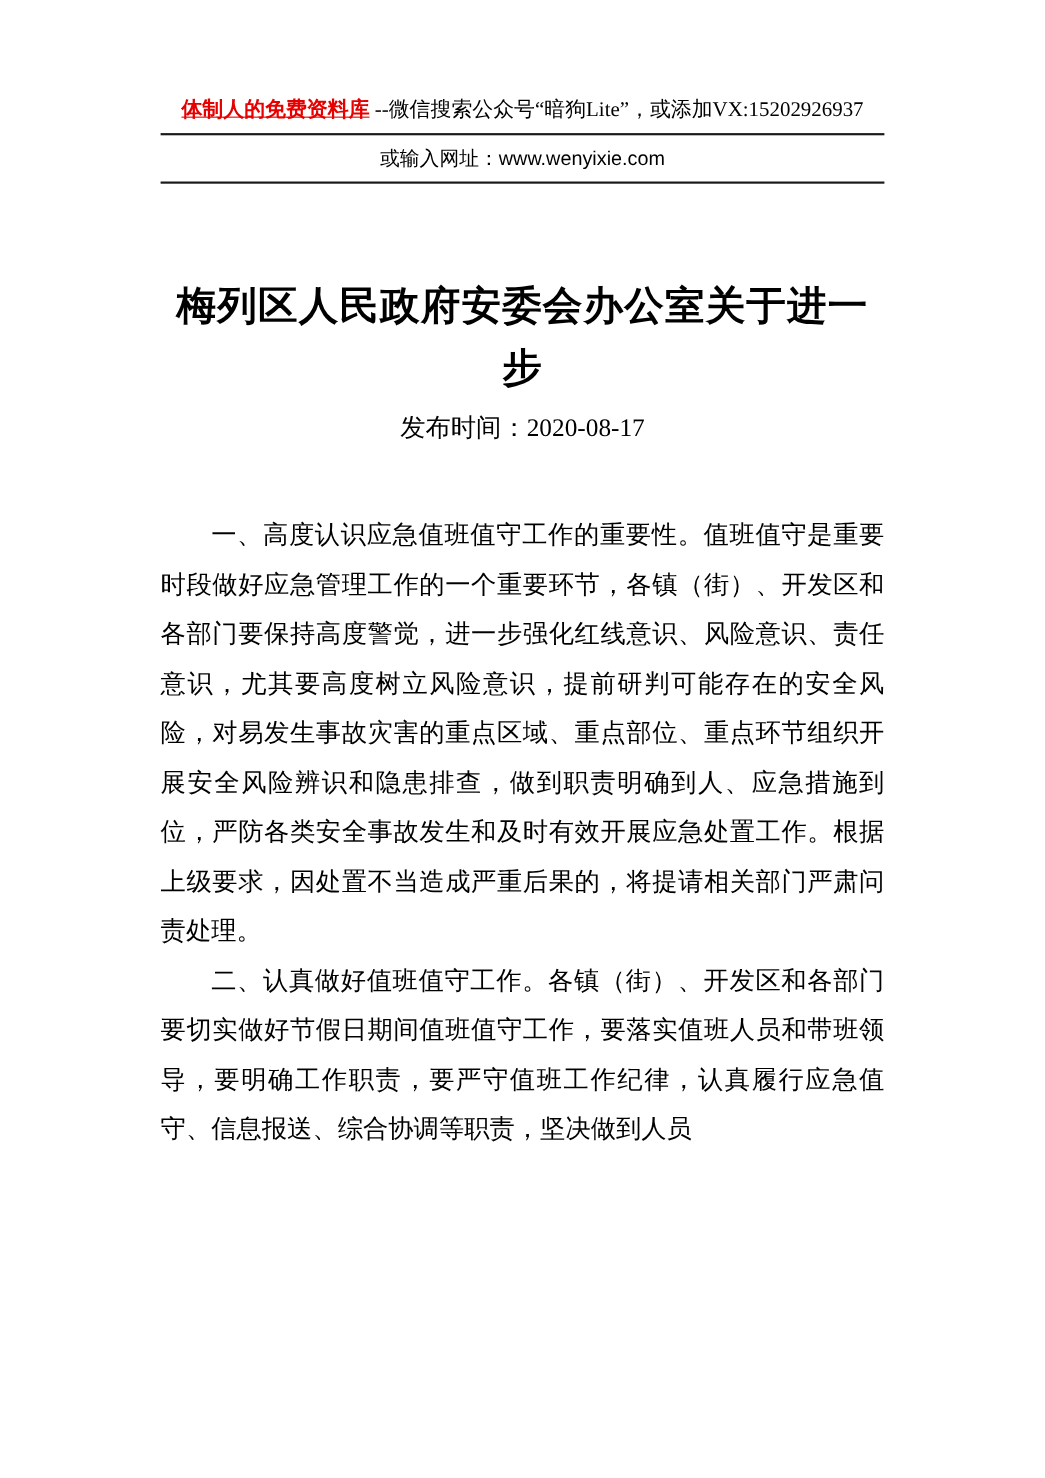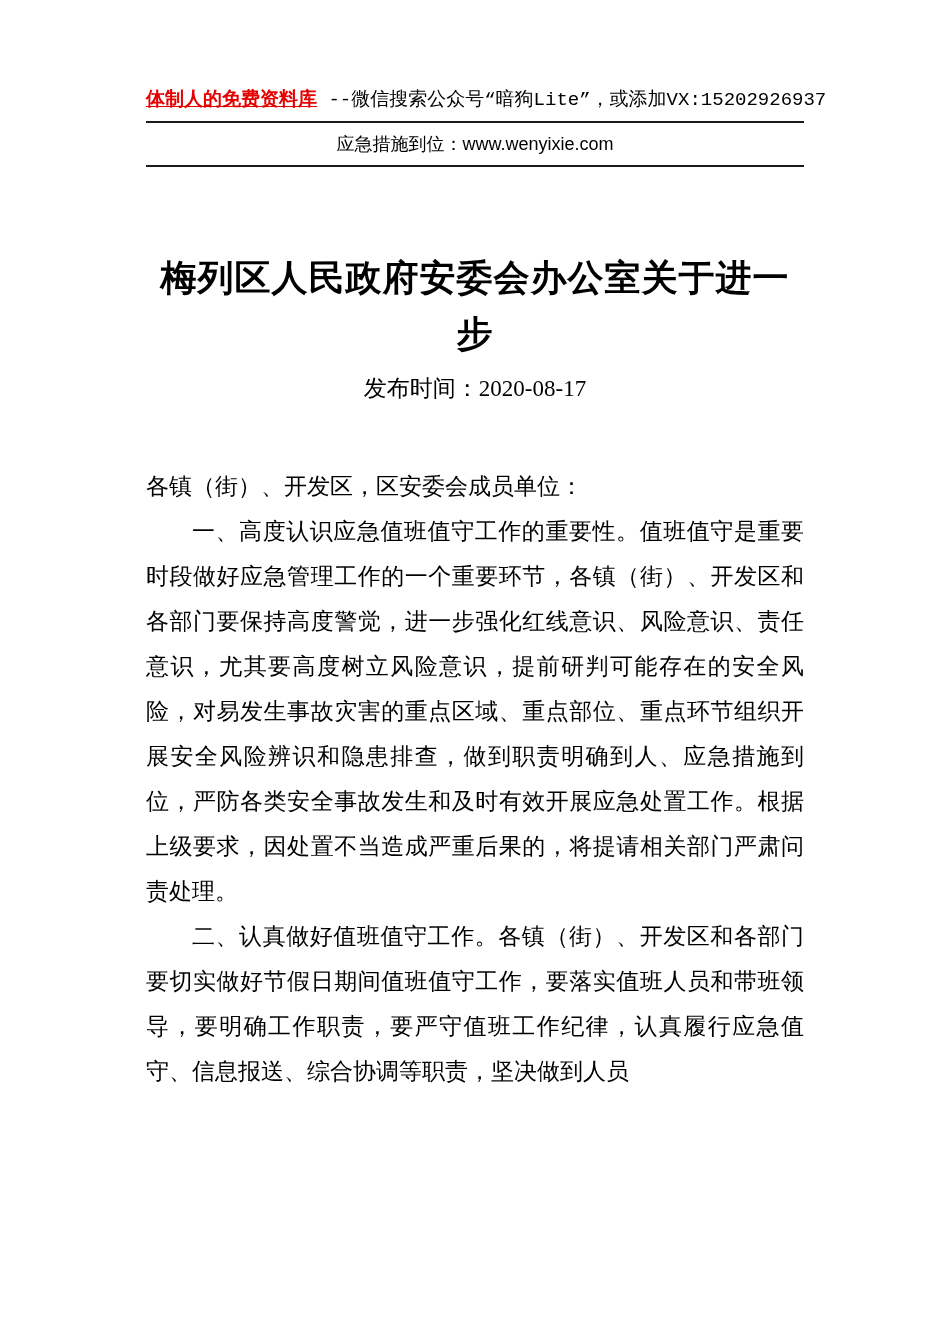--- a/index.html
+++ b/index.html
@@ -18,7 +18,7 @@
   .header-line1 {
     text-align: center;
     font-size: 19px;
-    font-family: Liberation Mono, monospace;
+    font-family: Liberation Serif, serif;
     white-space: nowrap;
   }
   .brand {

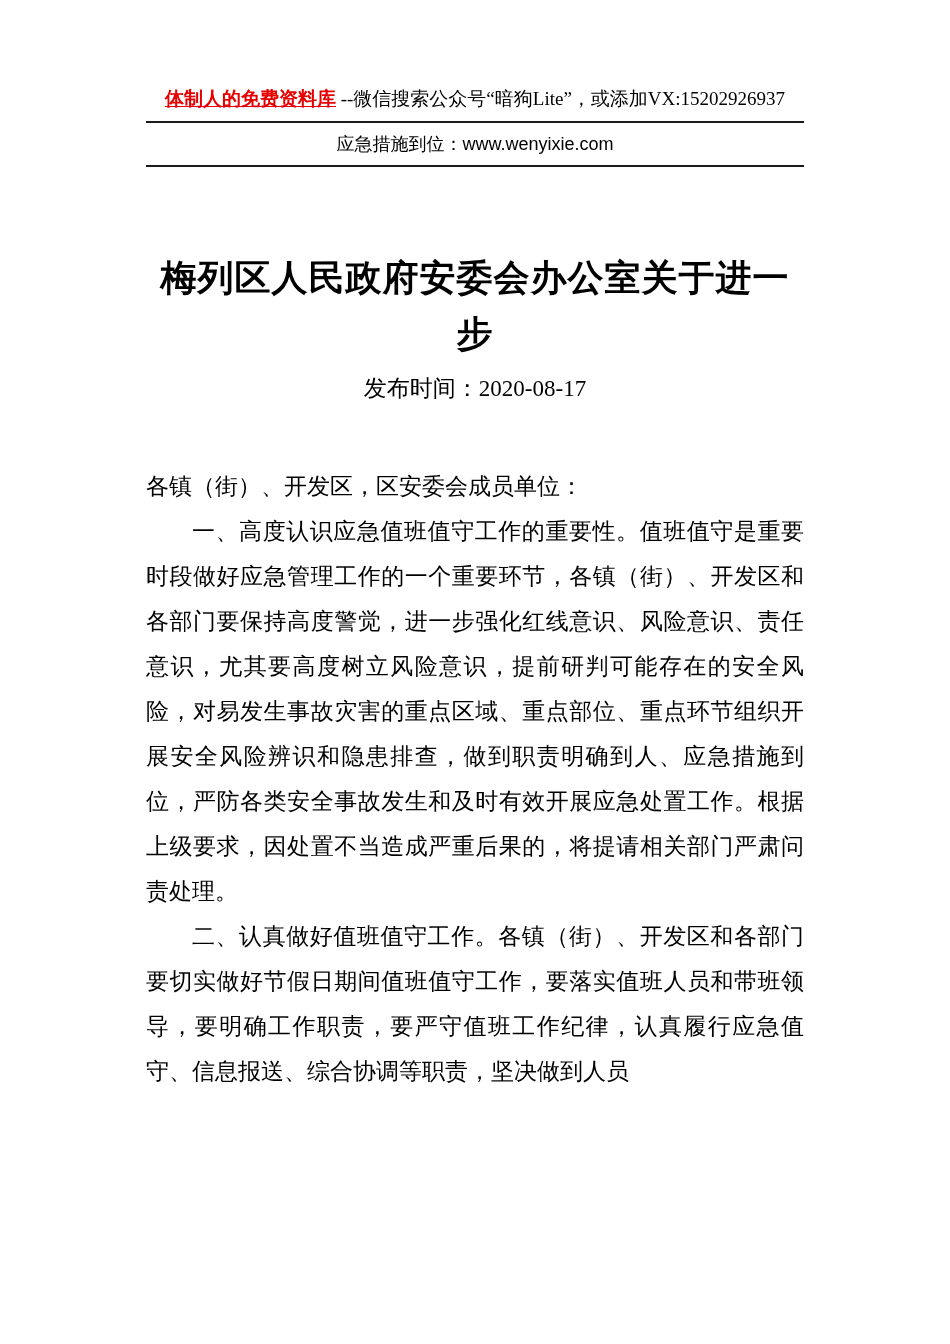--- a/index.html
+++ b/index.html
@@ -73,7 +73,7 @@
       <span class="brand">体制人的免费资料库</span><span> --微信搜索公众号“暗狗Lite”，或添加VX:15202926937</span>
     </div>
     <hr class="rule top">
-    <div class="header-line2">应急措施到位：www.wenyixie.com</div>
+    <div class="header-line2">或输入网址：www.wenyixie.com</div>
     <hr class="rule bottom">
   </div>
 

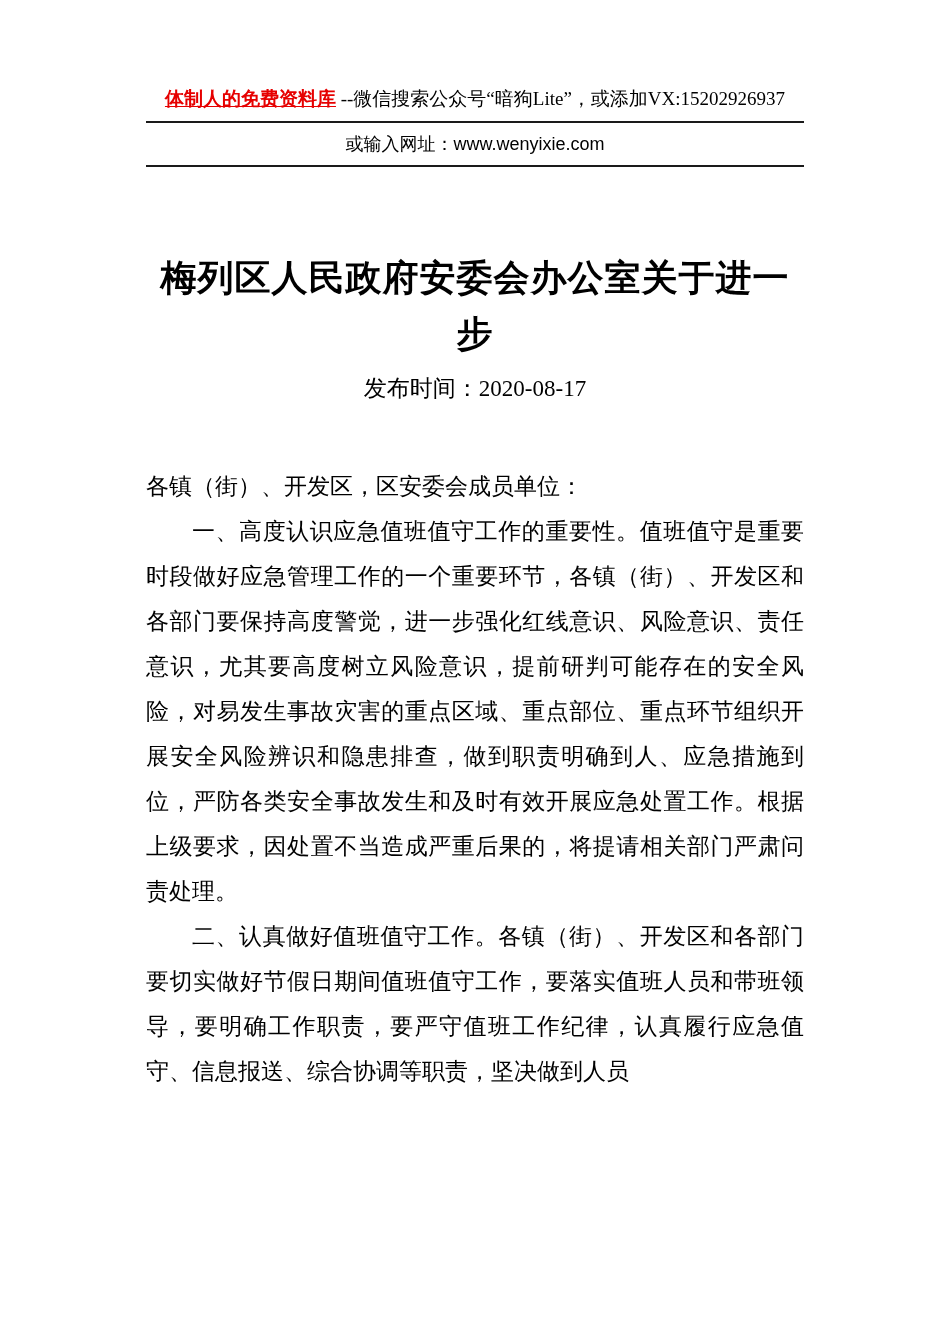--- a/index.html
+++ b/index.html
@@ -84,7 +84,6 @@
   <div class="pub-date">发布时间：2020-08-17</div>
 
   <div class="doc-body">
-      <p class="para"><span>各镇（街）、开发区，区安委会成员单位：</span></p>
       <p class="para indent"><span class="bold">一、高度认识应急值班值守工作的重要性。</span><span>值班值守是重要时段做好应急管理工作的一个重要环节，各镇（街）、开发区和各部门要保持高度警觉，进一步强化红线意识、风险意识、责任意识，尤其要高度树立风险意识，提前研判可能存在的安全风险，对易发生事故灾害的重点区域、重点部位、重点环节组织开展安全风险辨识和隐患排查，做到职责明确到人、应急措施到位，严防各类安全事故发生和及时有效开展应急处置工作。根据上级要求，因处置不当造成严重后果的，将提请相关部门严肃问责处理。</span></p>
       <p class="para indent"><span class="bold">二、认真做好值班值守工作。</span><span>各镇（街）、开发区和各部门要切实做好节假日期间值班值守工作，要落实值班人员和带班领导，要明确工作职责，要严守值班工作纪律，认真履行应急值守、信息报送、综合协调等职责，坚决做到人员</span></p>
     </div>

